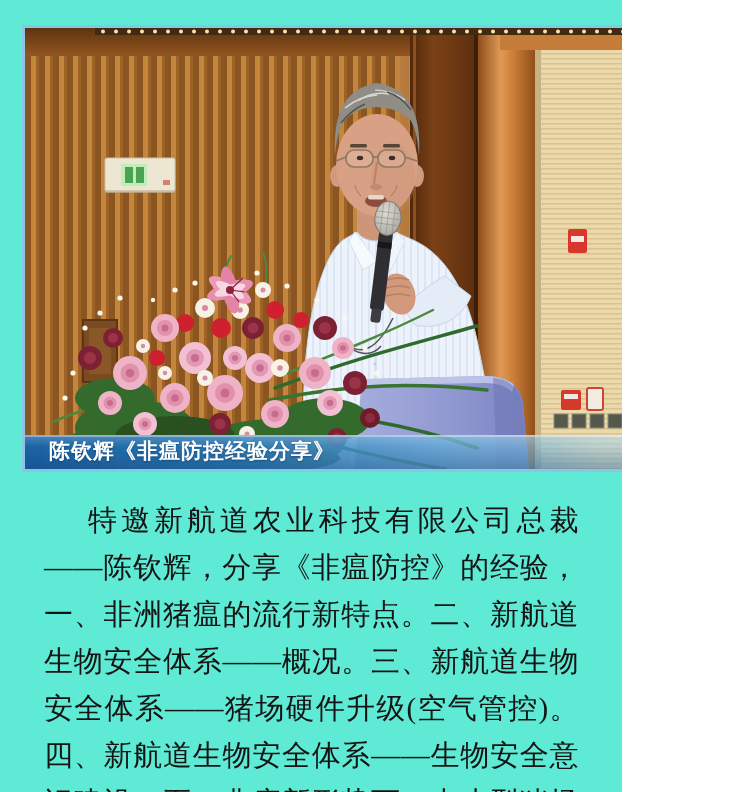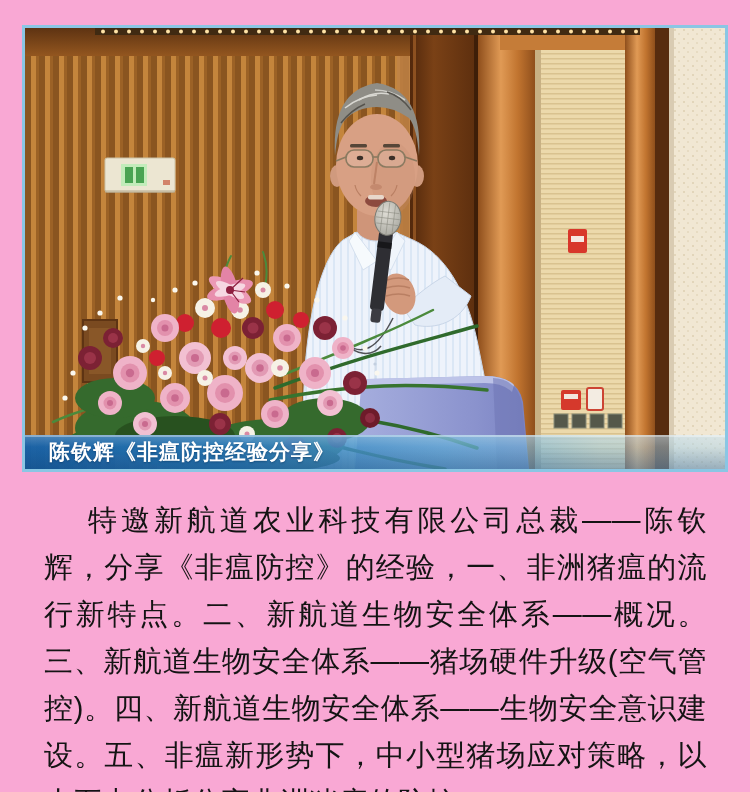--- a/index.html
+++ b/index.html
@@ -5,10 +5,10 @@
   html,body{margin:0;padding:0;background:#ffffff;}
   .page{
     position:relative;
-    width:750px;height:792px;
-    background:#f9a8d4;
+    width:622px;height:792px;
+    background:#5eead4;
     overflow:hidden;
-    font-family:Liberation Sans, sans-serif;
+    font-family:Liberation Serif, serif;
   }
   .photo-frame{
     position:absolute;left:22px;top:25px;

